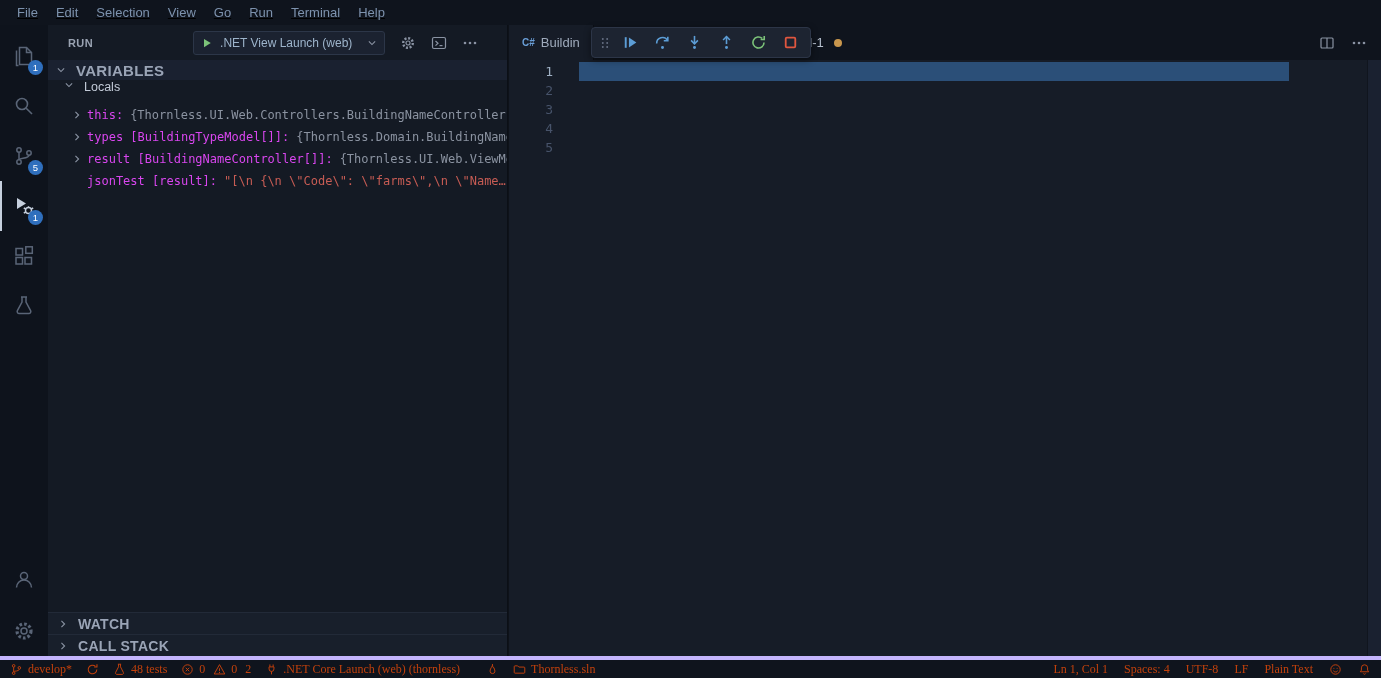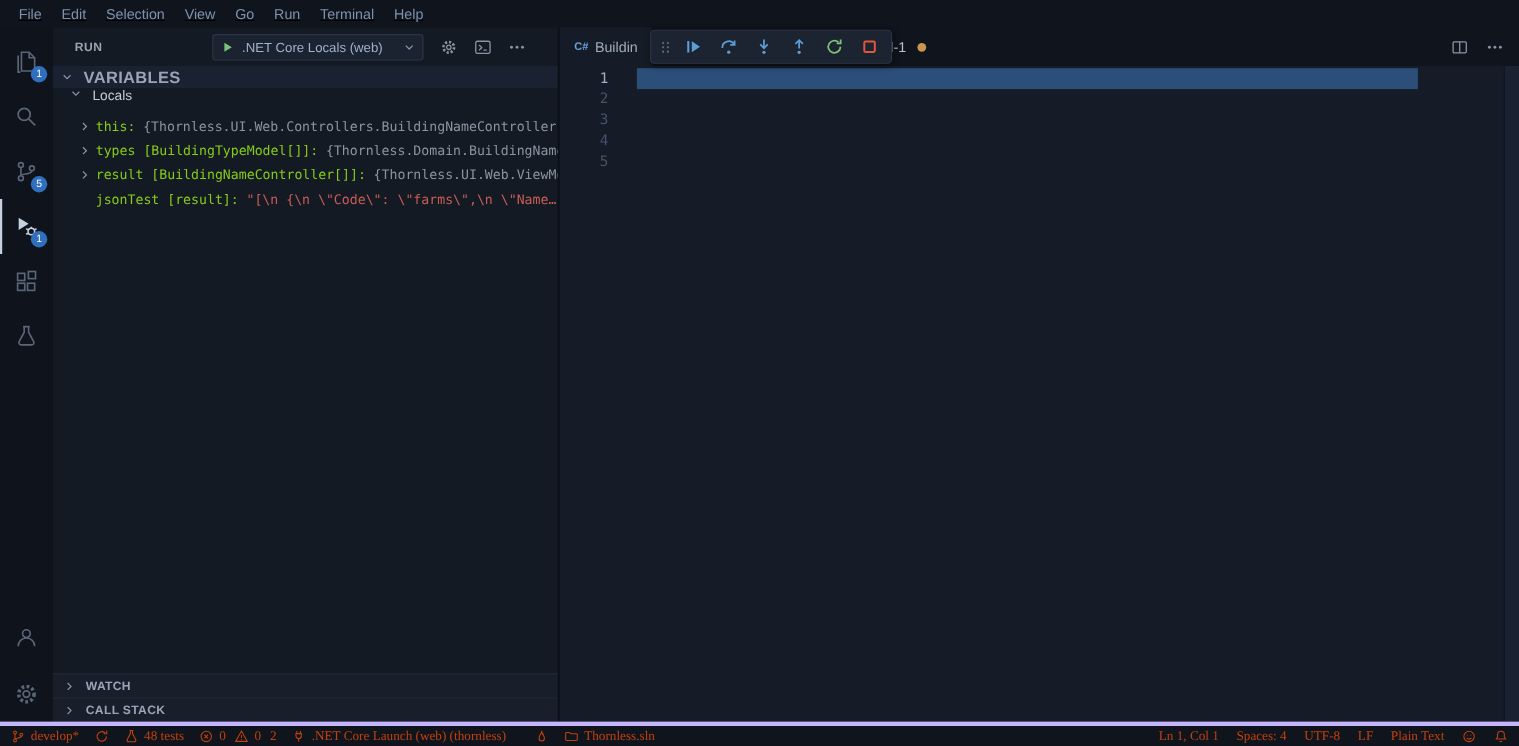--- a/index.html
+++ b/index.html
@@ -191,7 +191,7 @@
               <path d="M4 2.5 L13 8 L4 13.5 Z" fill="#7cc379"></path>
             </svg>
           </span>
-        <span class="config-label">.NET Core Locals (web)</span>
+        <span class="config-label">.NET View Launch (web)</span>
         <span style="color:#8a93a3">
           <svg width="10" height="10" viewBox="0 0 16 16" fill="none" stroke="currentColor" stroke-width="1.8">
             <path d="M3 5.5 L8 10.5 L13 5.5"></path>

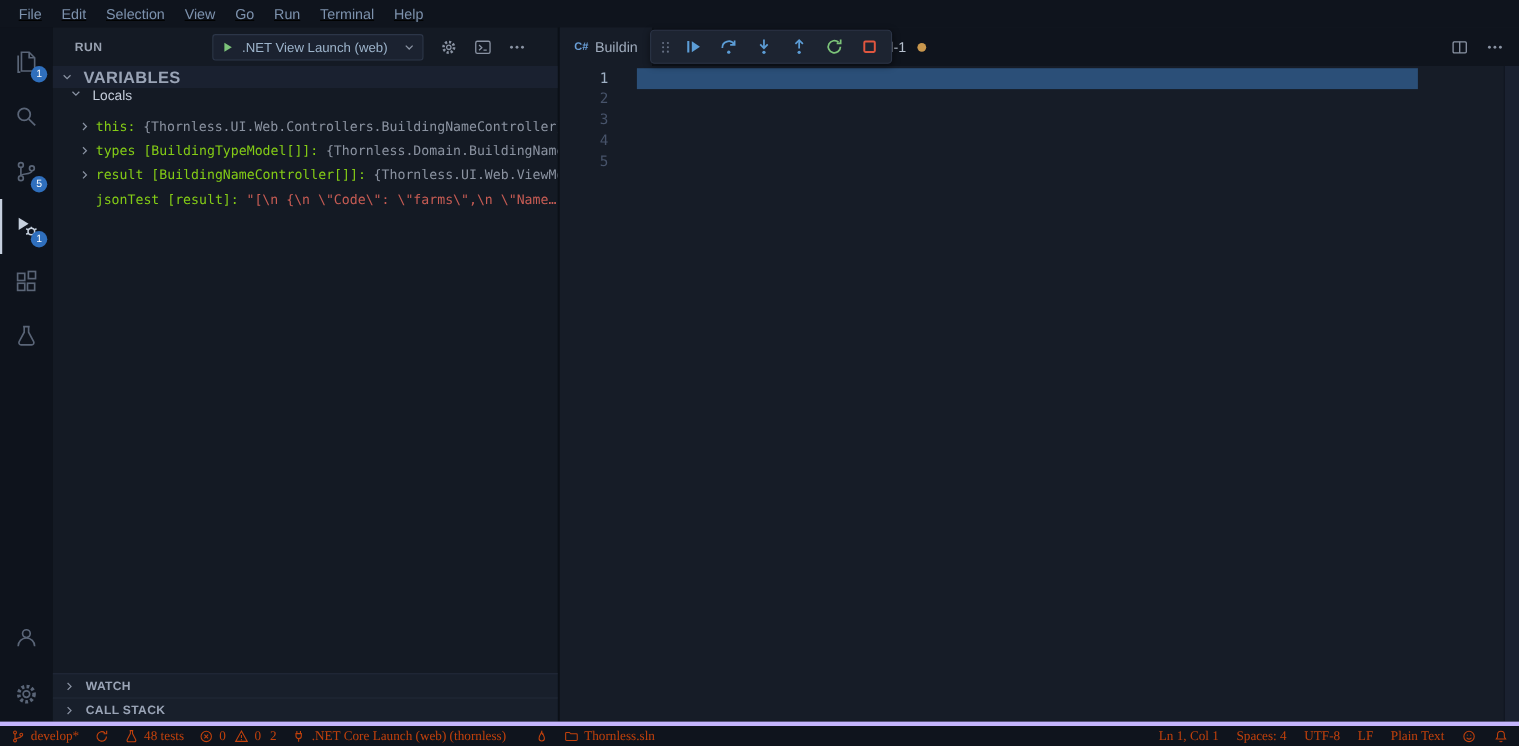--- a/index.html
+++ b/index.html
@@ -42,7 +42,7 @@
              font-family:"DejaVu Sans Mono", monospace; font-size:12px;
              white-space:nowrap; overflow:hidden; }
   .twisty { width:15px; display:flex; color:#8a93a3; flex:none; }
-  .var-label { color:#84cc16; margin-right:7px; }
+  .var-label { color:#d946ef; margin-right:7px; }
   .var-value { color:#8b93a1; }
   .var-value.string { color:#c75c54; }
   .bottom-sections { position:absolute; left:0; right:0; bottom:0; }

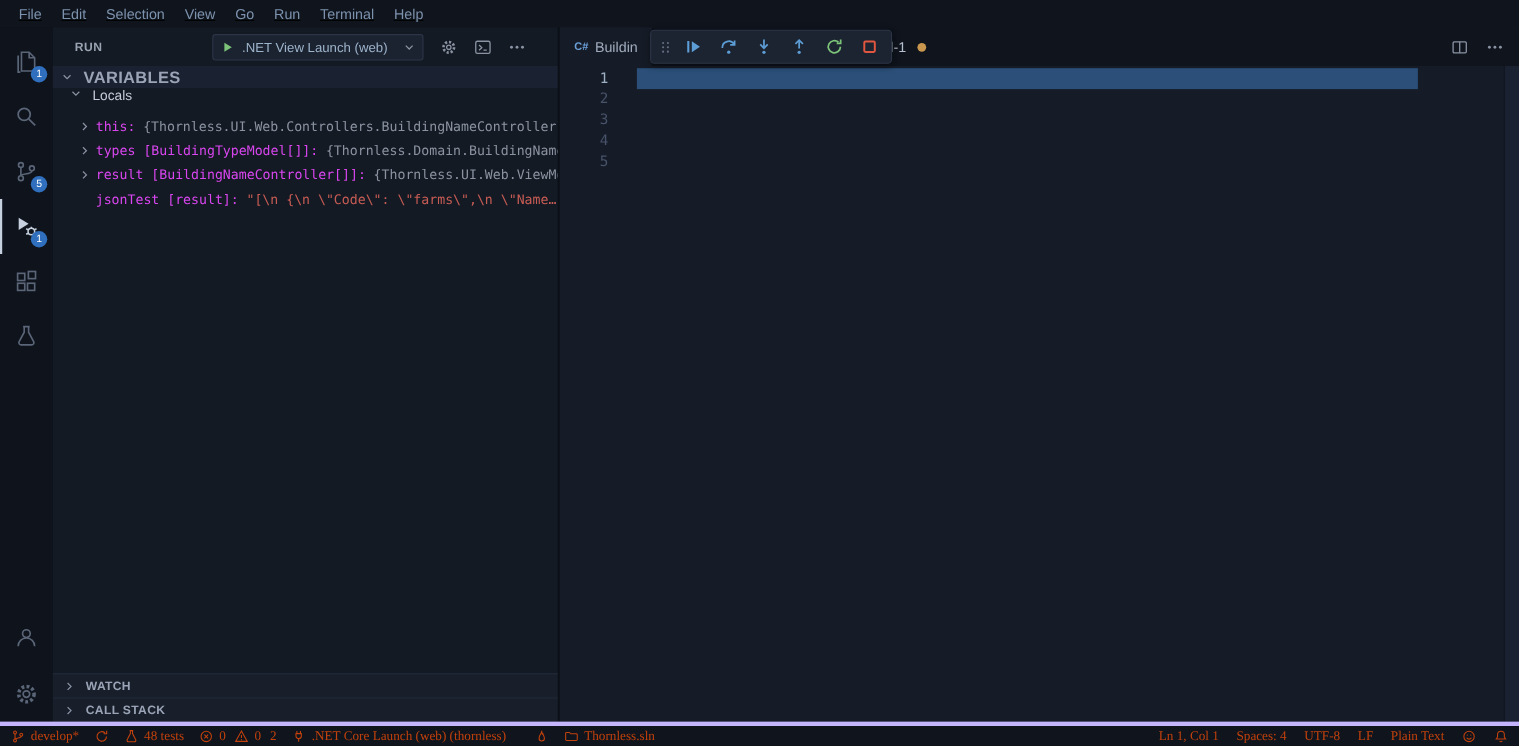--- a/index.html
+++ b/index.html
@@ -48,7 +48,7 @@
   .bottom-sections { position:absolute; left:0; right:0; bottom:0; }
   .pane-header { height:22px; border-top:1px solid #222a38; background:#181f2b;
                  display:flex; align-items:center; padding-left:10px; gap:5px;
-                 font-size:11px; font-weight:bold; letter-spacing:.3px; color:#9aa4b6; }
+                 font-size:14px; font-weight:bold; letter-spacing:.3px; color:#9aa4b6; }
 
   
   .editor-area { position:absolute; left:509px; top:25px; right:0; bottom:22px; background:#161c27; }

